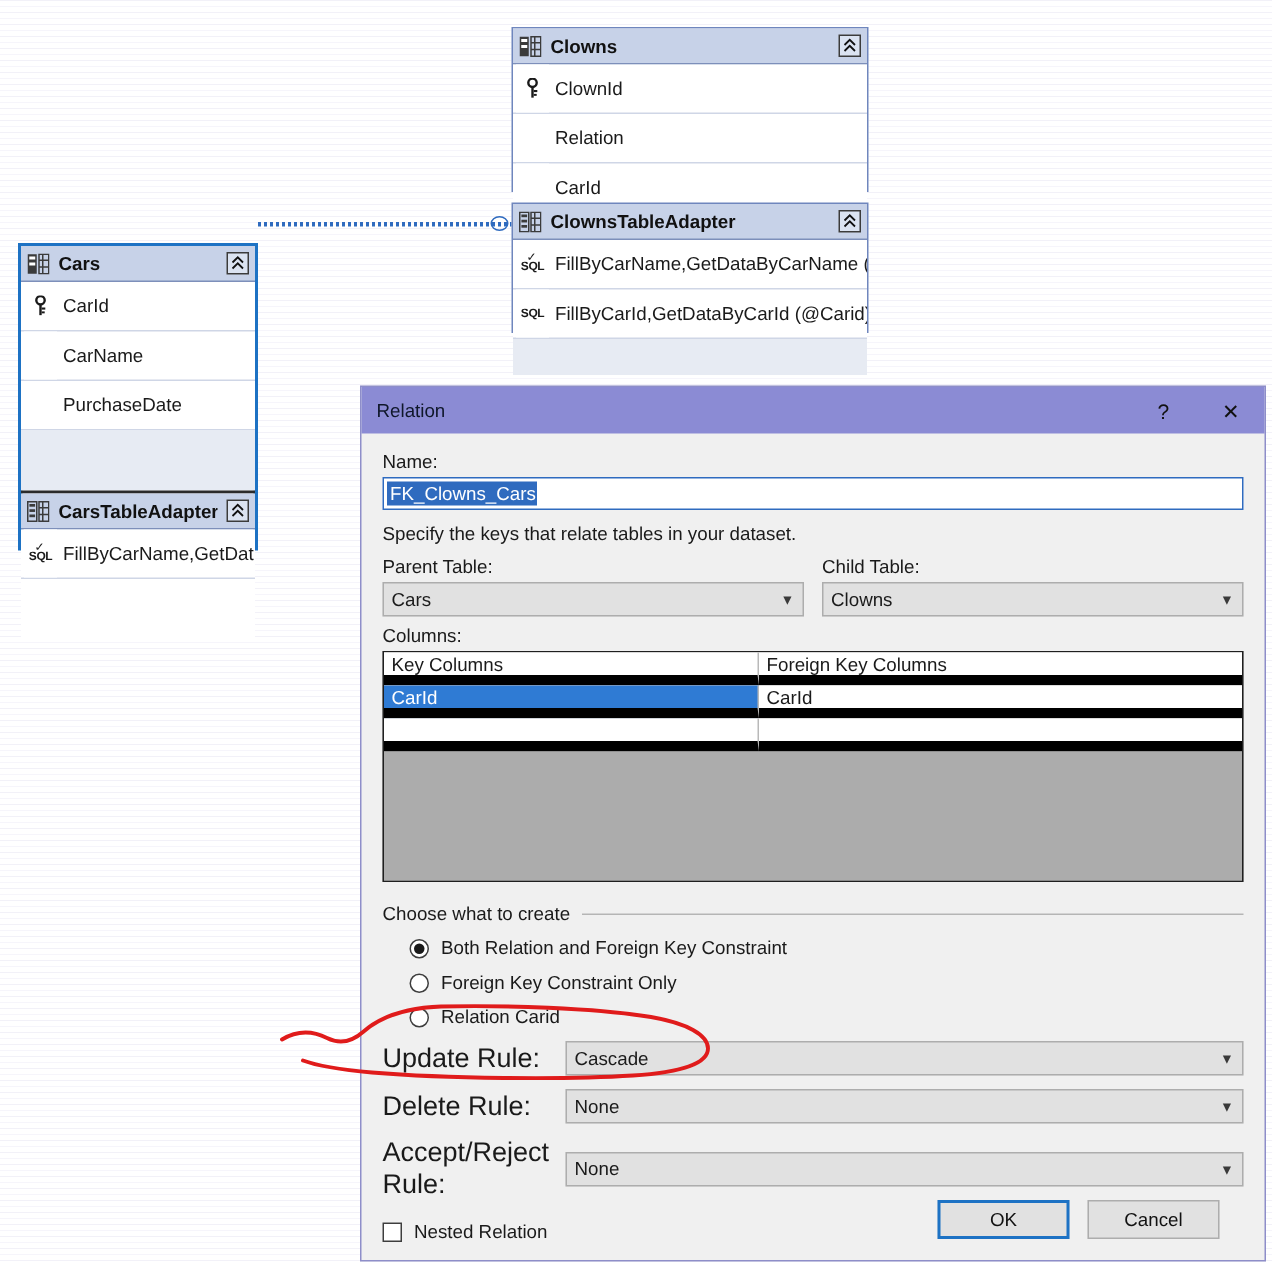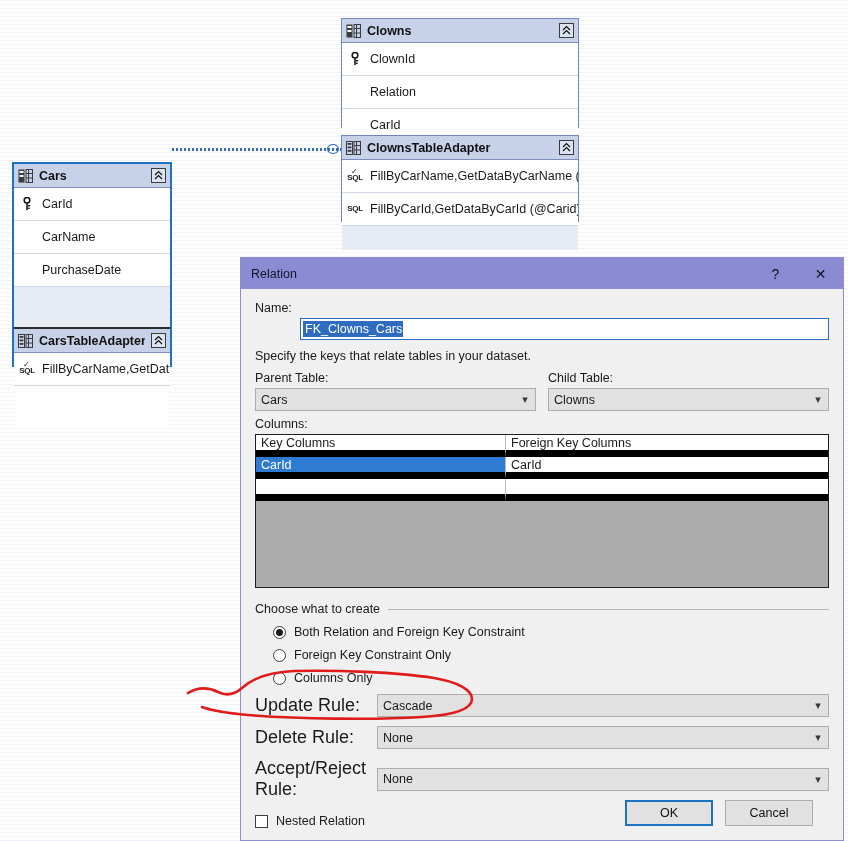--- a/index.html
+++ b/index.html
@@ -144,7 +144,6 @@
     background: #ffffff;
     display: flex; align-items: center;
     padding: 0 2px;
-    margin-left: 45px;
   }
   .selected-text span {
     background: #2f6bbf; color: #ffffff;

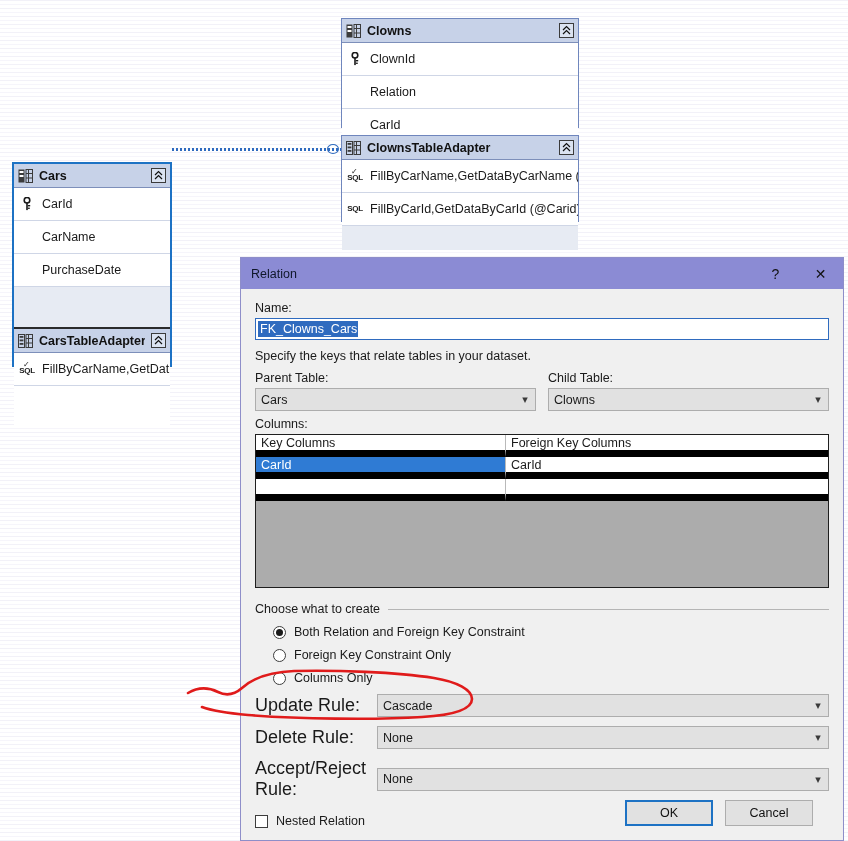--- a/index.html
+++ b/index.html
@@ -504,7 +504,7 @@
         </div>
         <div class="radio-row">
           <span class="radio"></span>
-          <span>Columns Only</span>
+          <span>Relation Carid</span>
         </div>
       </div>
 

